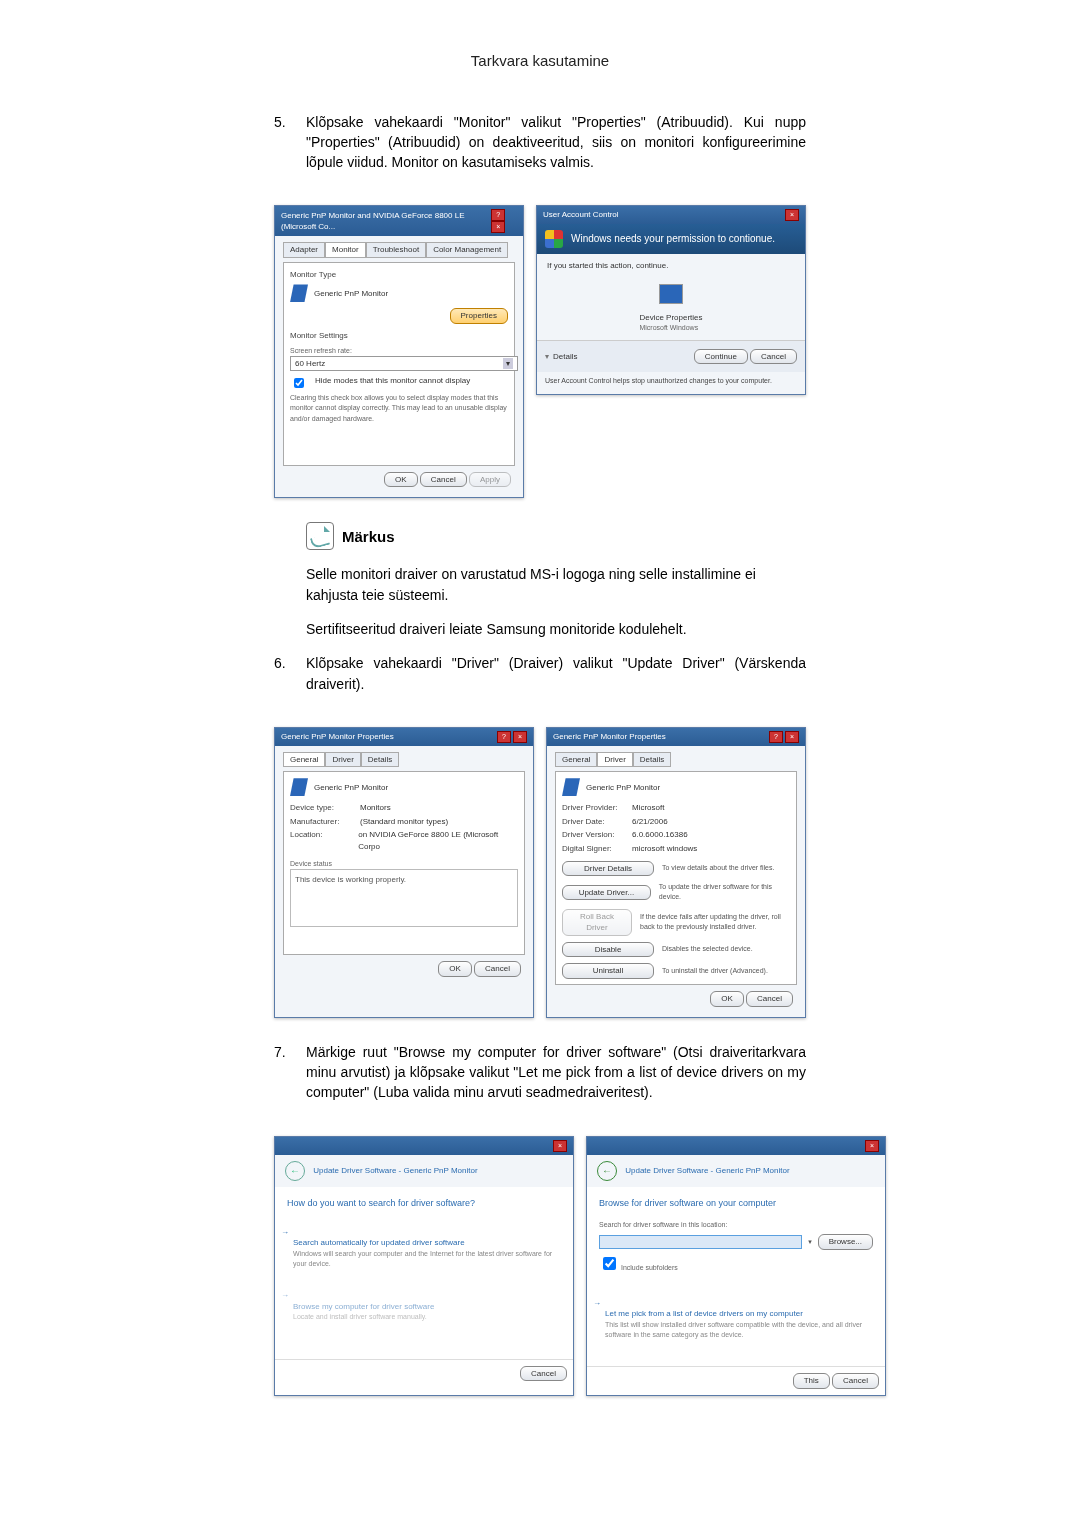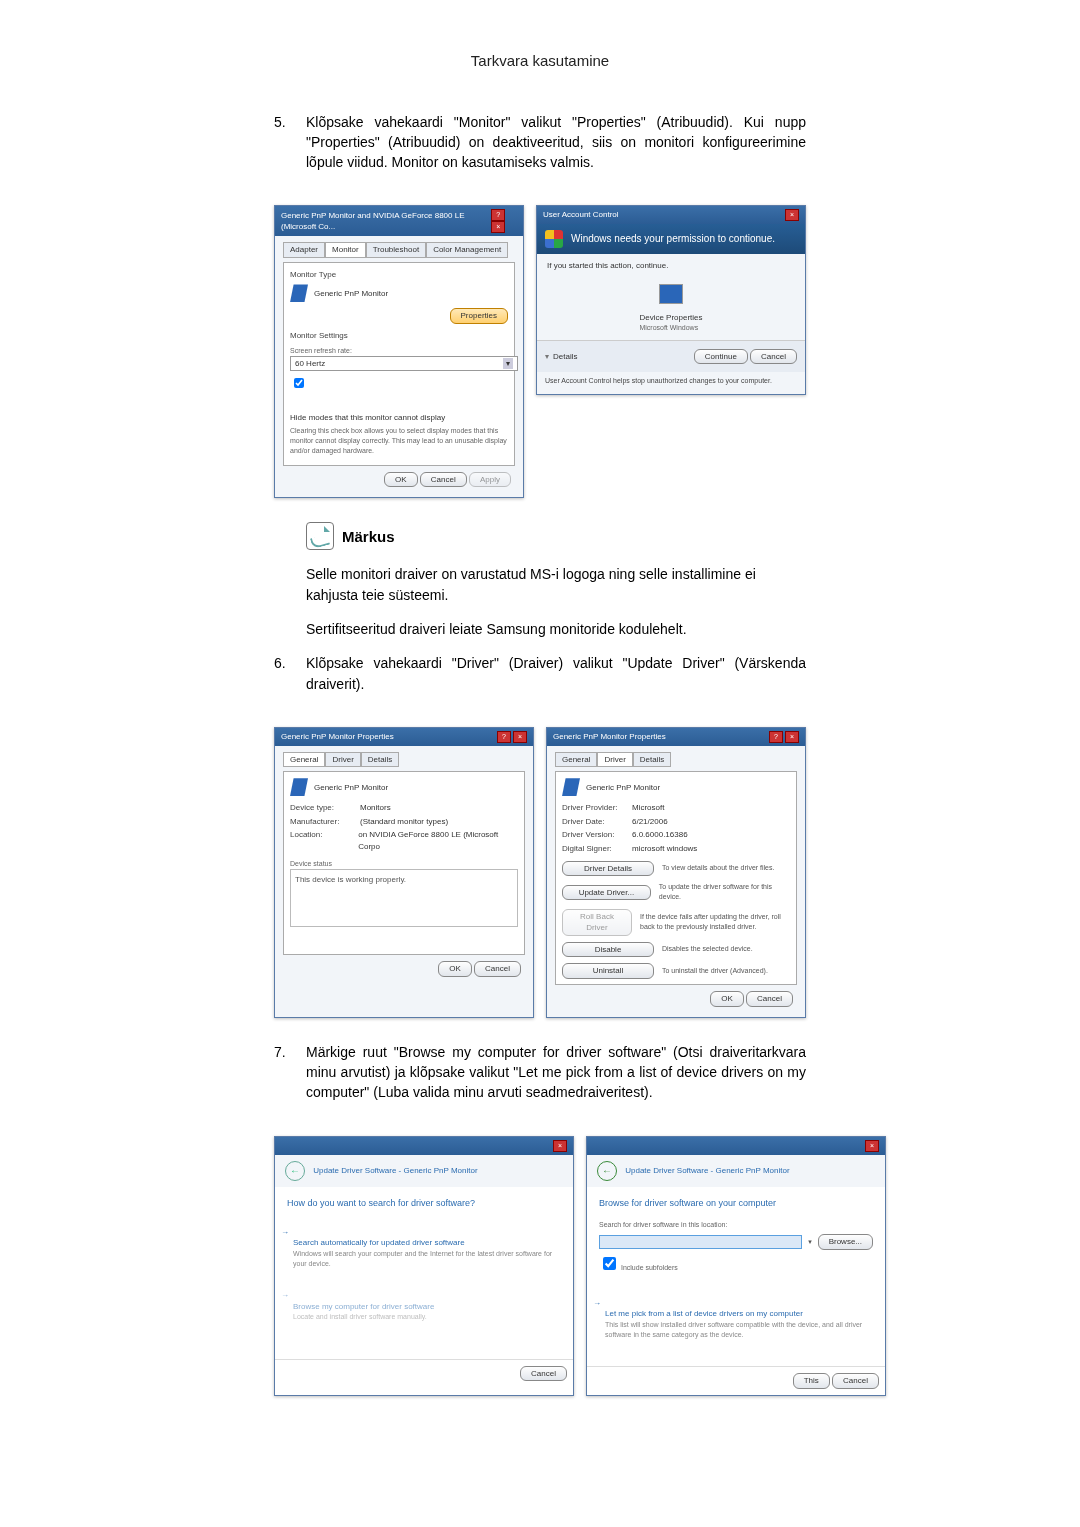--- a/index.html
+++ b/index.html
@@ -118,7 +118,7 @@
     justify-content:space-between;
   }
   .dlg .select .arrow { background:#ccd; padding:0 3px; }
-  .dlg .check { display:flex; gap:21px; align-items:flex-start; margin-top:4px;flex-direction:column; }
+  .dlg .check { display:flex; gap:8px; align-items:flex-start; margin-top:4px; }
   .dlg .check input { width:10px; height:10px; }
   .uac-banner {
     background: linear-gradient(#275e95,#1d4a78);

